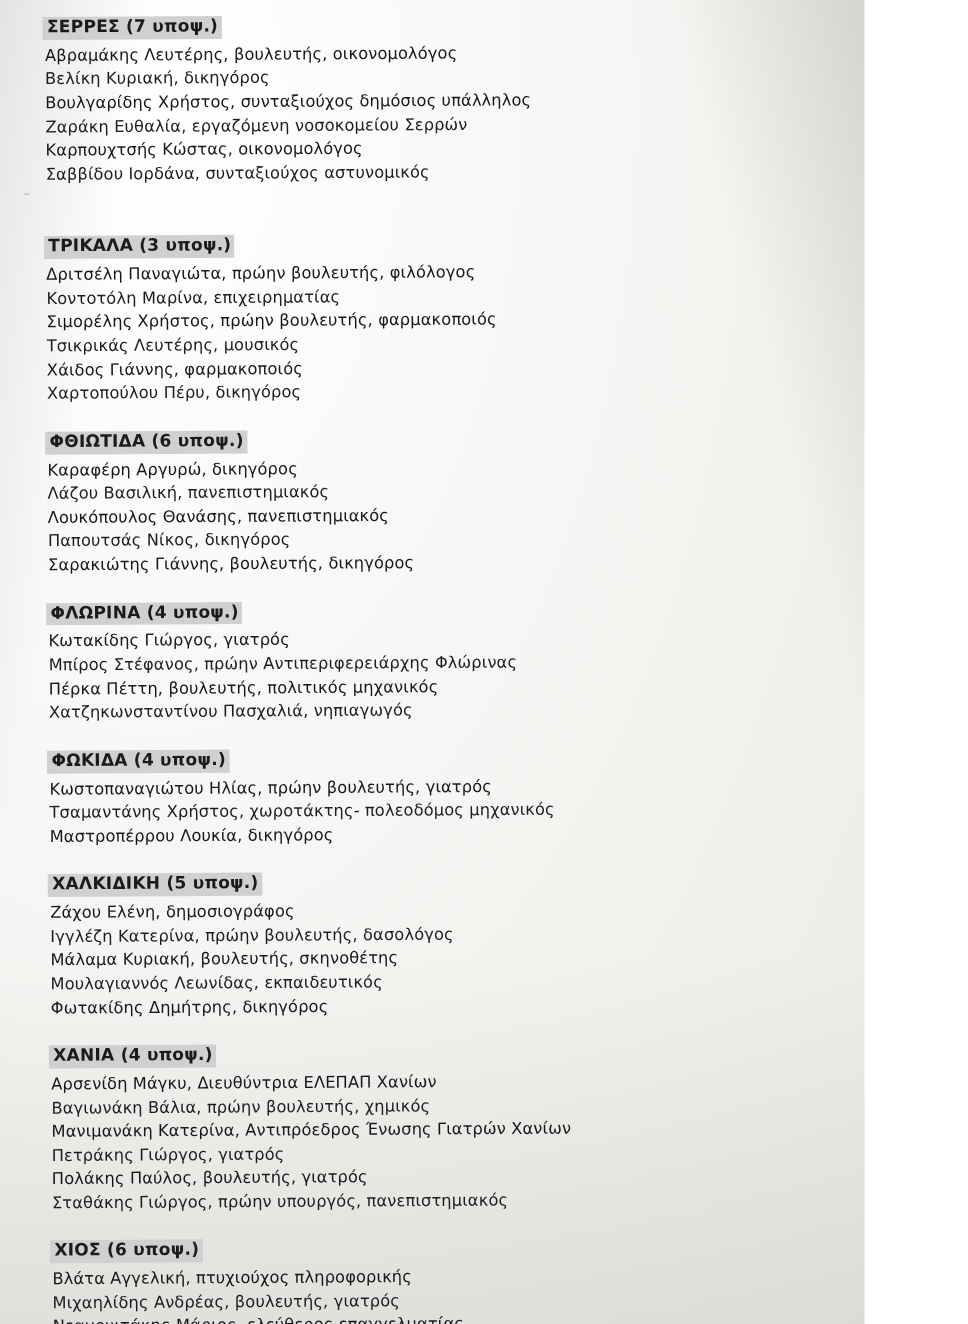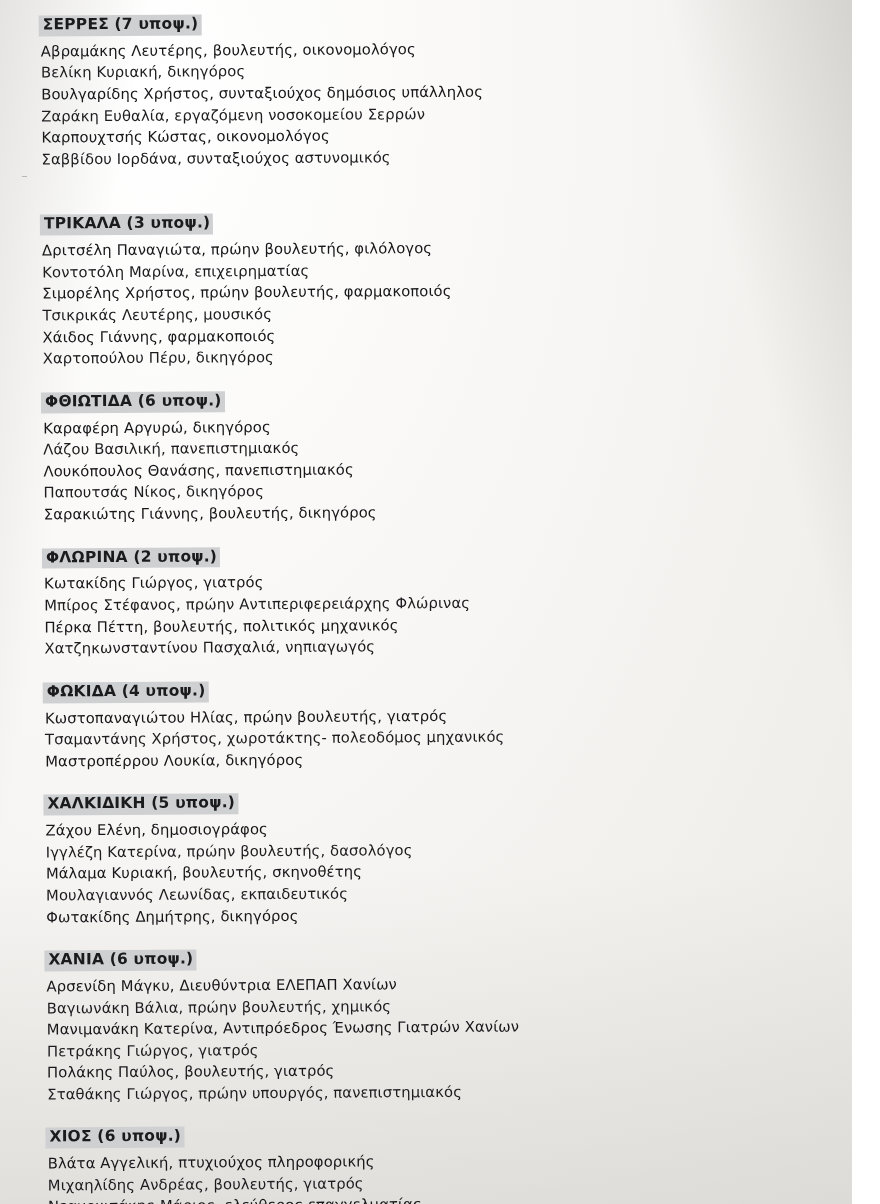--- a/index.html
+++ b/index.html
@@ -16,7 +16,7 @@
   
   #page {
     position: relative;
-    width: 852px;
+    width: 786px;
     height: 1204px;
     background:
       radial-gradient(ellipse at 18% 8%, #ffffff 0%, #f7f6f4 45%, #eceae6 100%);

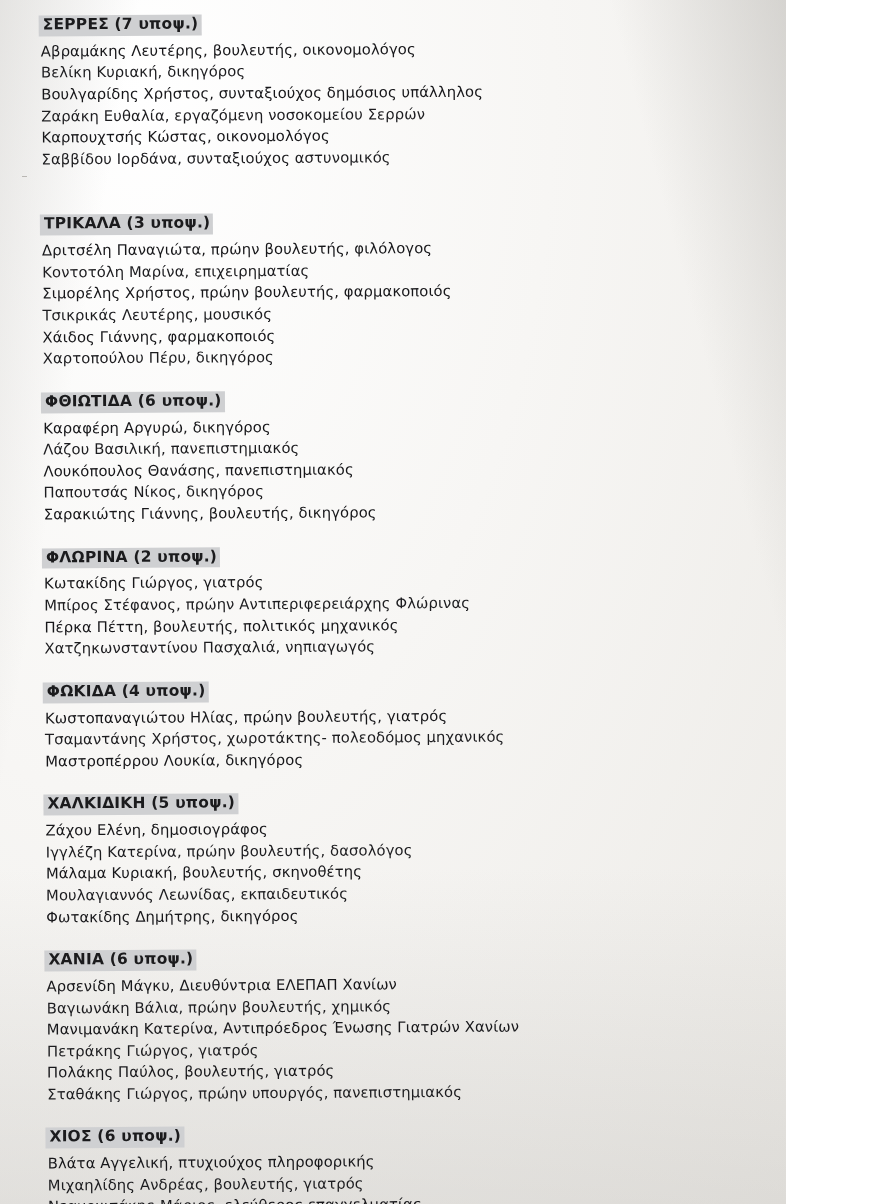--- a/index.html
+++ b/index.html
@@ -124,7 +124,7 @@
     </div>
 
     <div class="block">
-      <div class="heading">ΦΛΩΡΙΝΑ (2 υποψ.)</div>
+      <div class="heading">ΦΛΩΡΙΝΑ (4 υποψ.)</div>
       <div class="entries">
         <div class="entry">Κωτακίδης Γιώργος, γιατρός</div>
         <div class="entry">Μπίρος Στέφανος, πρώην Αντιπεριφερειάρχης Φλώρινας</div>

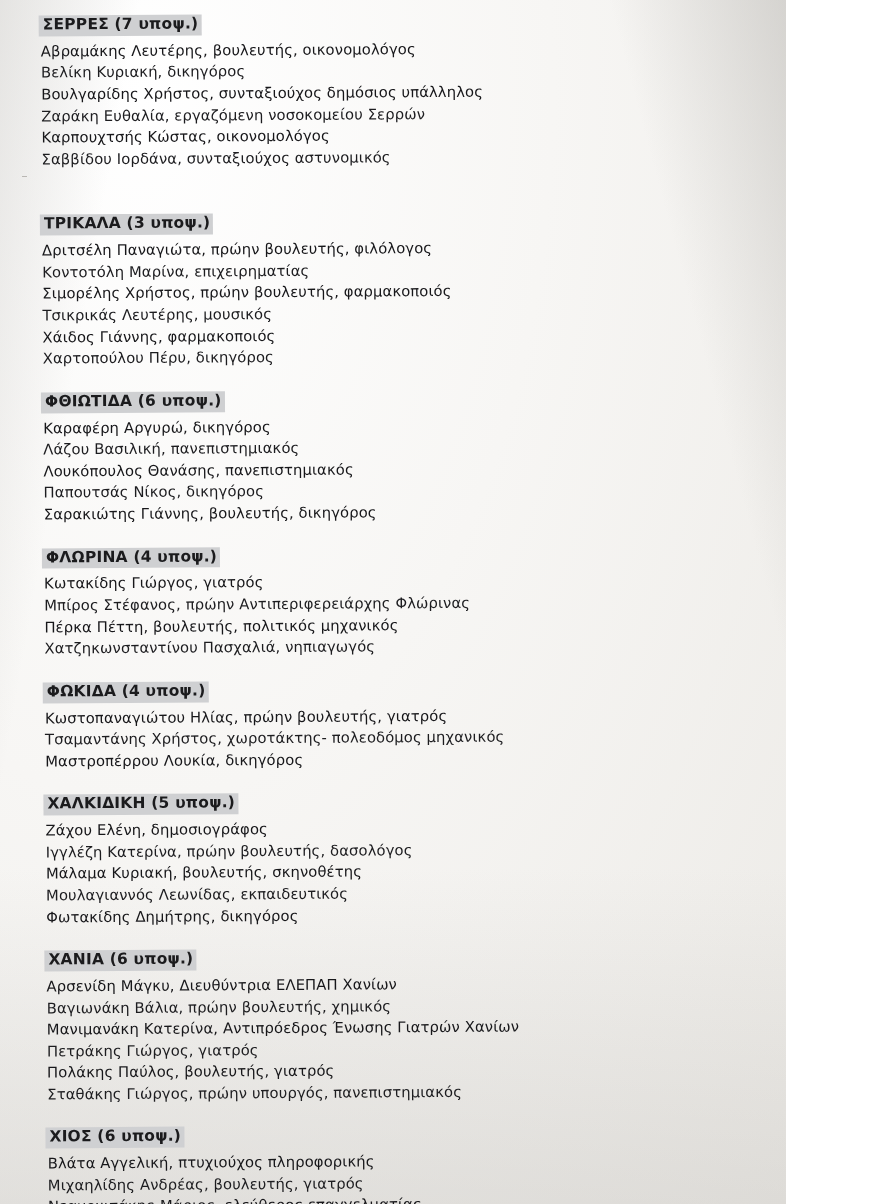--- a/index.html
+++ b/index.html
@@ -154,7 +154,7 @@
     </div>
 
     <div class="block">
-      <div class="heading">ΧΑΝΙΑ (6 υποψ.)</div>
+      <div class="heading">ΧΑΝΙΑ (4 υποψ.)</div>
       <div class="entries">
         <div class="entry">Αρσενίδη Μάγκυ, Διευθύντρια ΕΛΕΠΑΠ Χανίων</div>
         <div class="entry">Βαγιωνάκη Βάλια, πρώην βουλευτής, χημικός</div>

